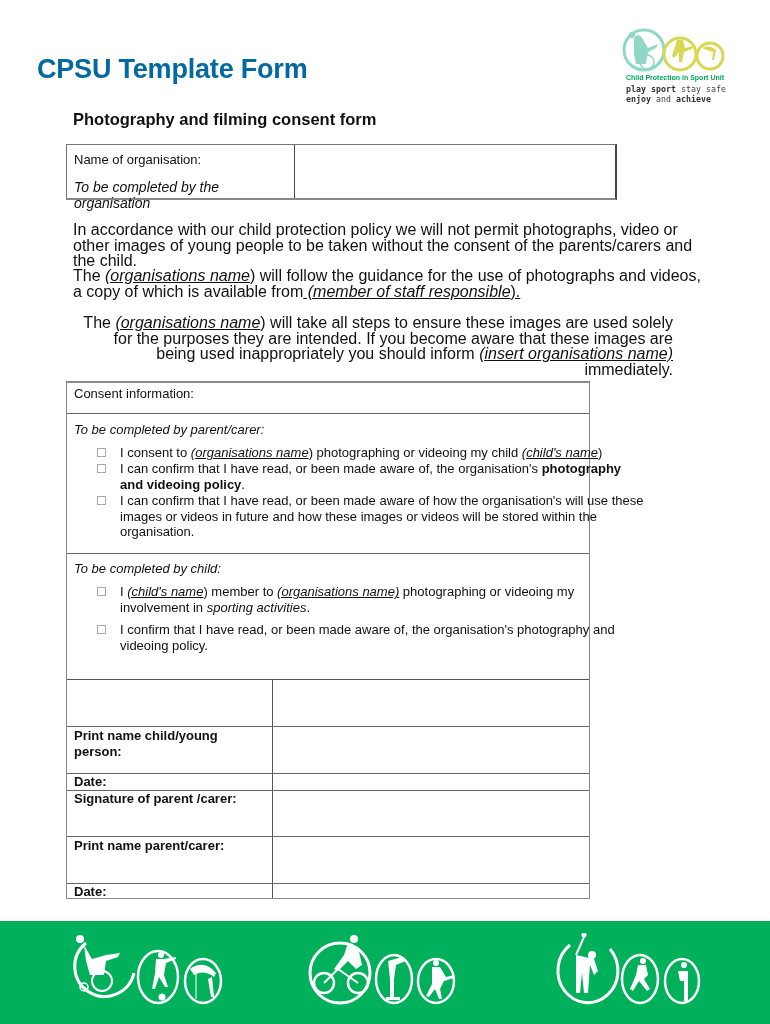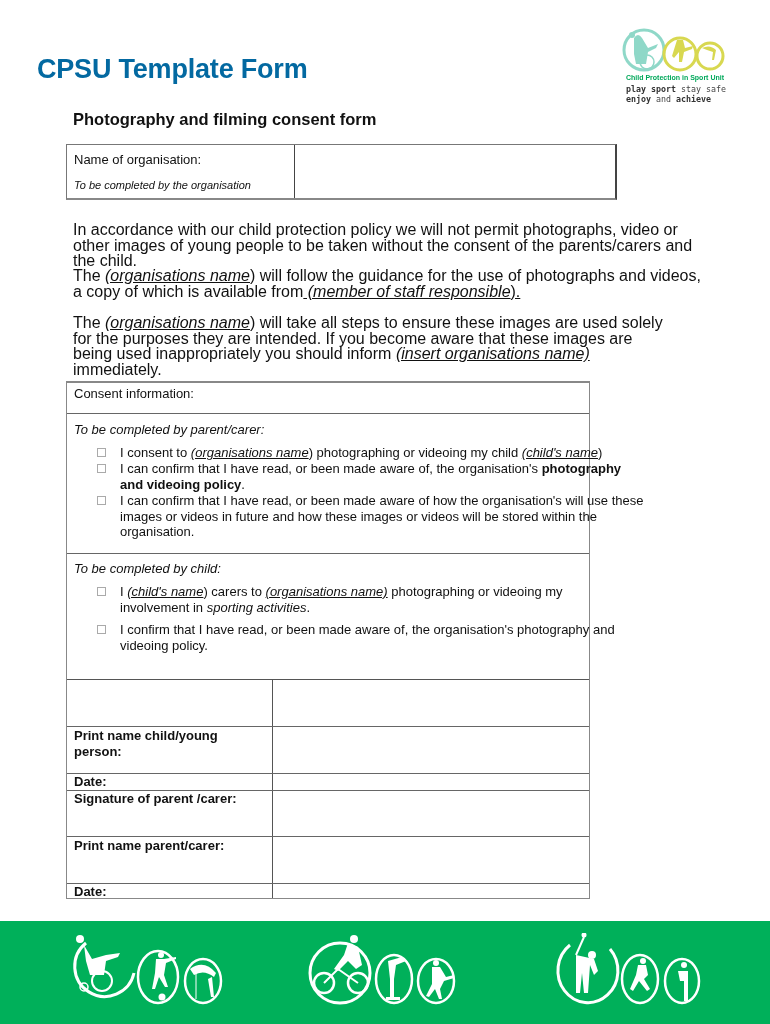--- a/index.html
+++ b/index.html
@@ -20,7 +20,7 @@
   #org-table { left:66px; top:144px; width:551px; height:56px; border:1px solid #777; border-right:2px solid #444; border-bottom:2px solid #888; box-sizing:border-box; }
   #org-table .lcell { position:absolute; left:0; top:0; width:227px; height:100%; border-right:1px solid #444;text-decoration:underline; }
   .t-label { position:absolute; left:7px; top:7px; font-size:13px; }
-  .t-note { position:absolute; left:7px; top:34px; font-size:11px; font-style:italic; }
+  .t-note { position:absolute; left:7px; top:34px; font-size:14px; font-style:italic; }
 
   
   .para { left:73px; width:640px; font-size:16px; line-height:15.6px; }

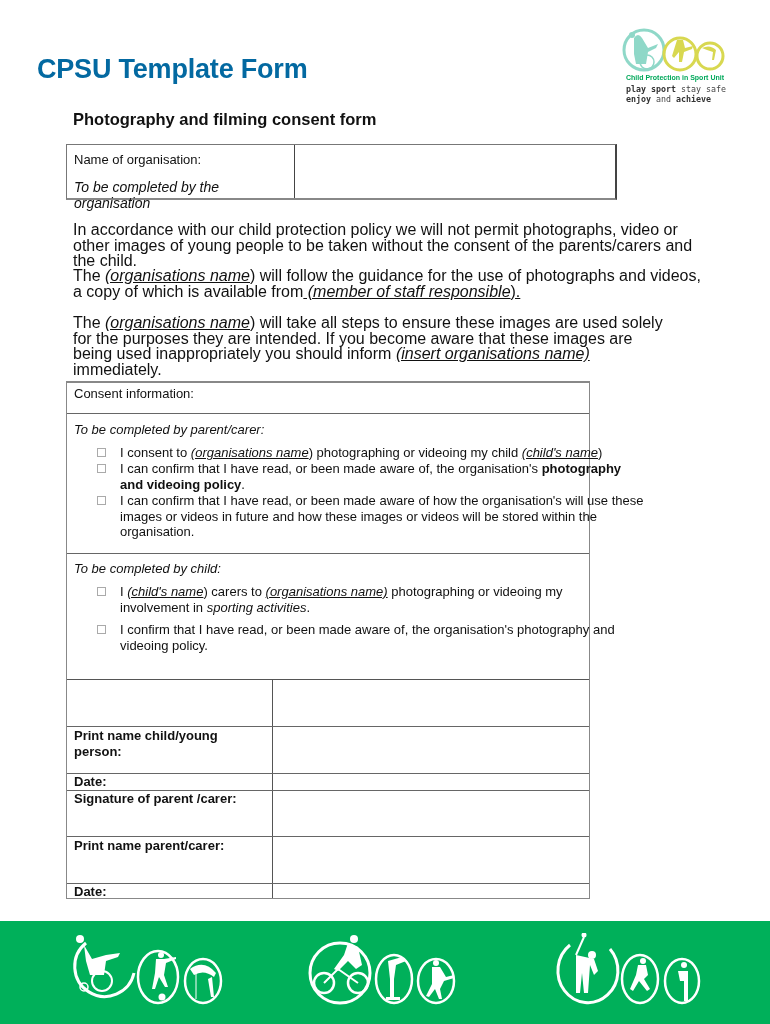--- a/index.html
+++ b/index.html
@@ -77,7 +77,7 @@
 
 <div class="abs para" style="top:268px;"><span>The </span><span class="ph">(organisations name</span><span>) will follow the guidance for the use of photographs and videos, a copy of which is available from</span><span class="ph"> (member of staff responsible</span><span style="text-decoration:underline">).</span></div>
 
-<div class="abs para" style="top:315px;width:600px;"><span>The </span><span class="ph">(organisations name</span><span>) will take all steps to ensure these images are used solely for the purposes they are intended. If you become aware that these images are being used inappropriately you should inform </span><span class="ph">(insert organisations name) </span><span>immediately.</span></div>
+<div class="abs para" style="top:315px;width:600px;text-align:right;"><span>The </span><span class="ph">(organisations name</span><span>) will take all steps to ensure these images are used solely for the purposes they are intended. If you become aware that these images are being used inappropriately you should inform </span><span class="ph">(insert organisations name) </span><span>immediately.</span></div>
 
 <div id="consent-table" class="abs">
   <div class="c-head" style="top:3px;">Consent information:</div>

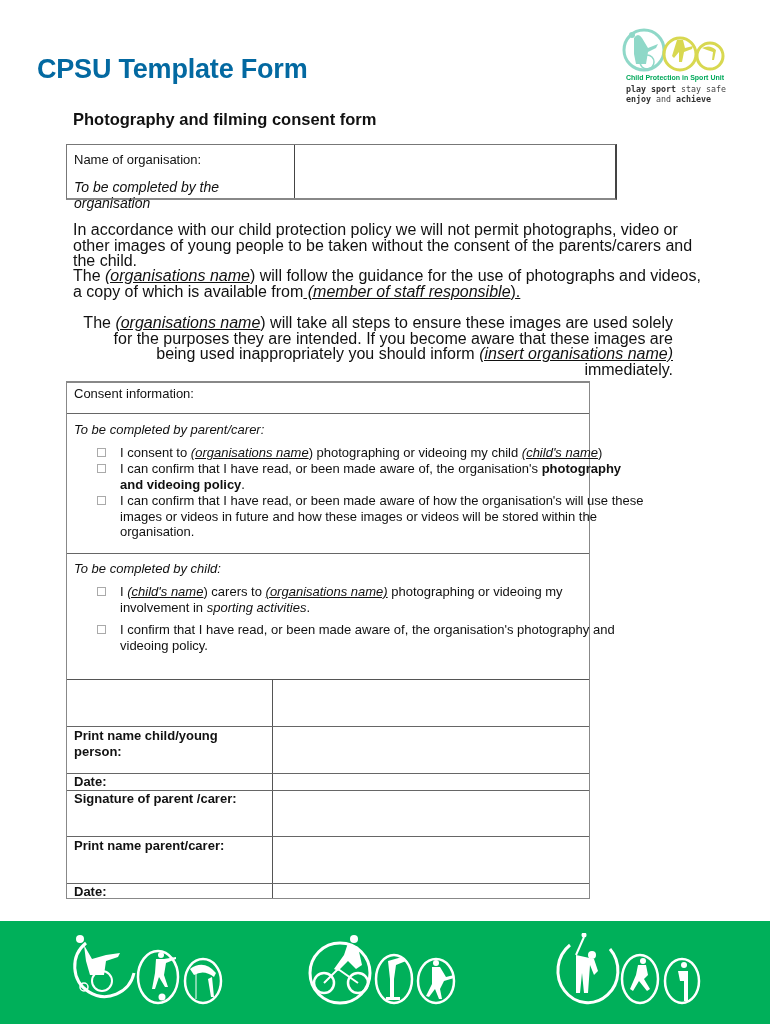--- a/index.html
+++ b/index.html
@@ -104,7 +104,7 @@
 
   <div class="cb-item" style="top:201px;">
     <span class="cb"></span>
-    <span class="cb-text" style="right:40px;"><span>I </span><span class="ph">(child's name</span><span>) carers to </span><span class="ph">(organisations name)</span><span> photographing or videoing my involvement in </span><i>sporting activities</i><span>.</span></span>
+    <span class="cb-text" style="right:40px;"><span>I </span><span class="ph">(child's name</span><span>) member to </span><span class="ph">(organisations name)</span><span> photographing or videoing my involvement in </span><i>sporting activities</i><span>.</span></span>
   </div>
   <div class="cb-item" style="top:239px;">
     <span class="cb"></span>

